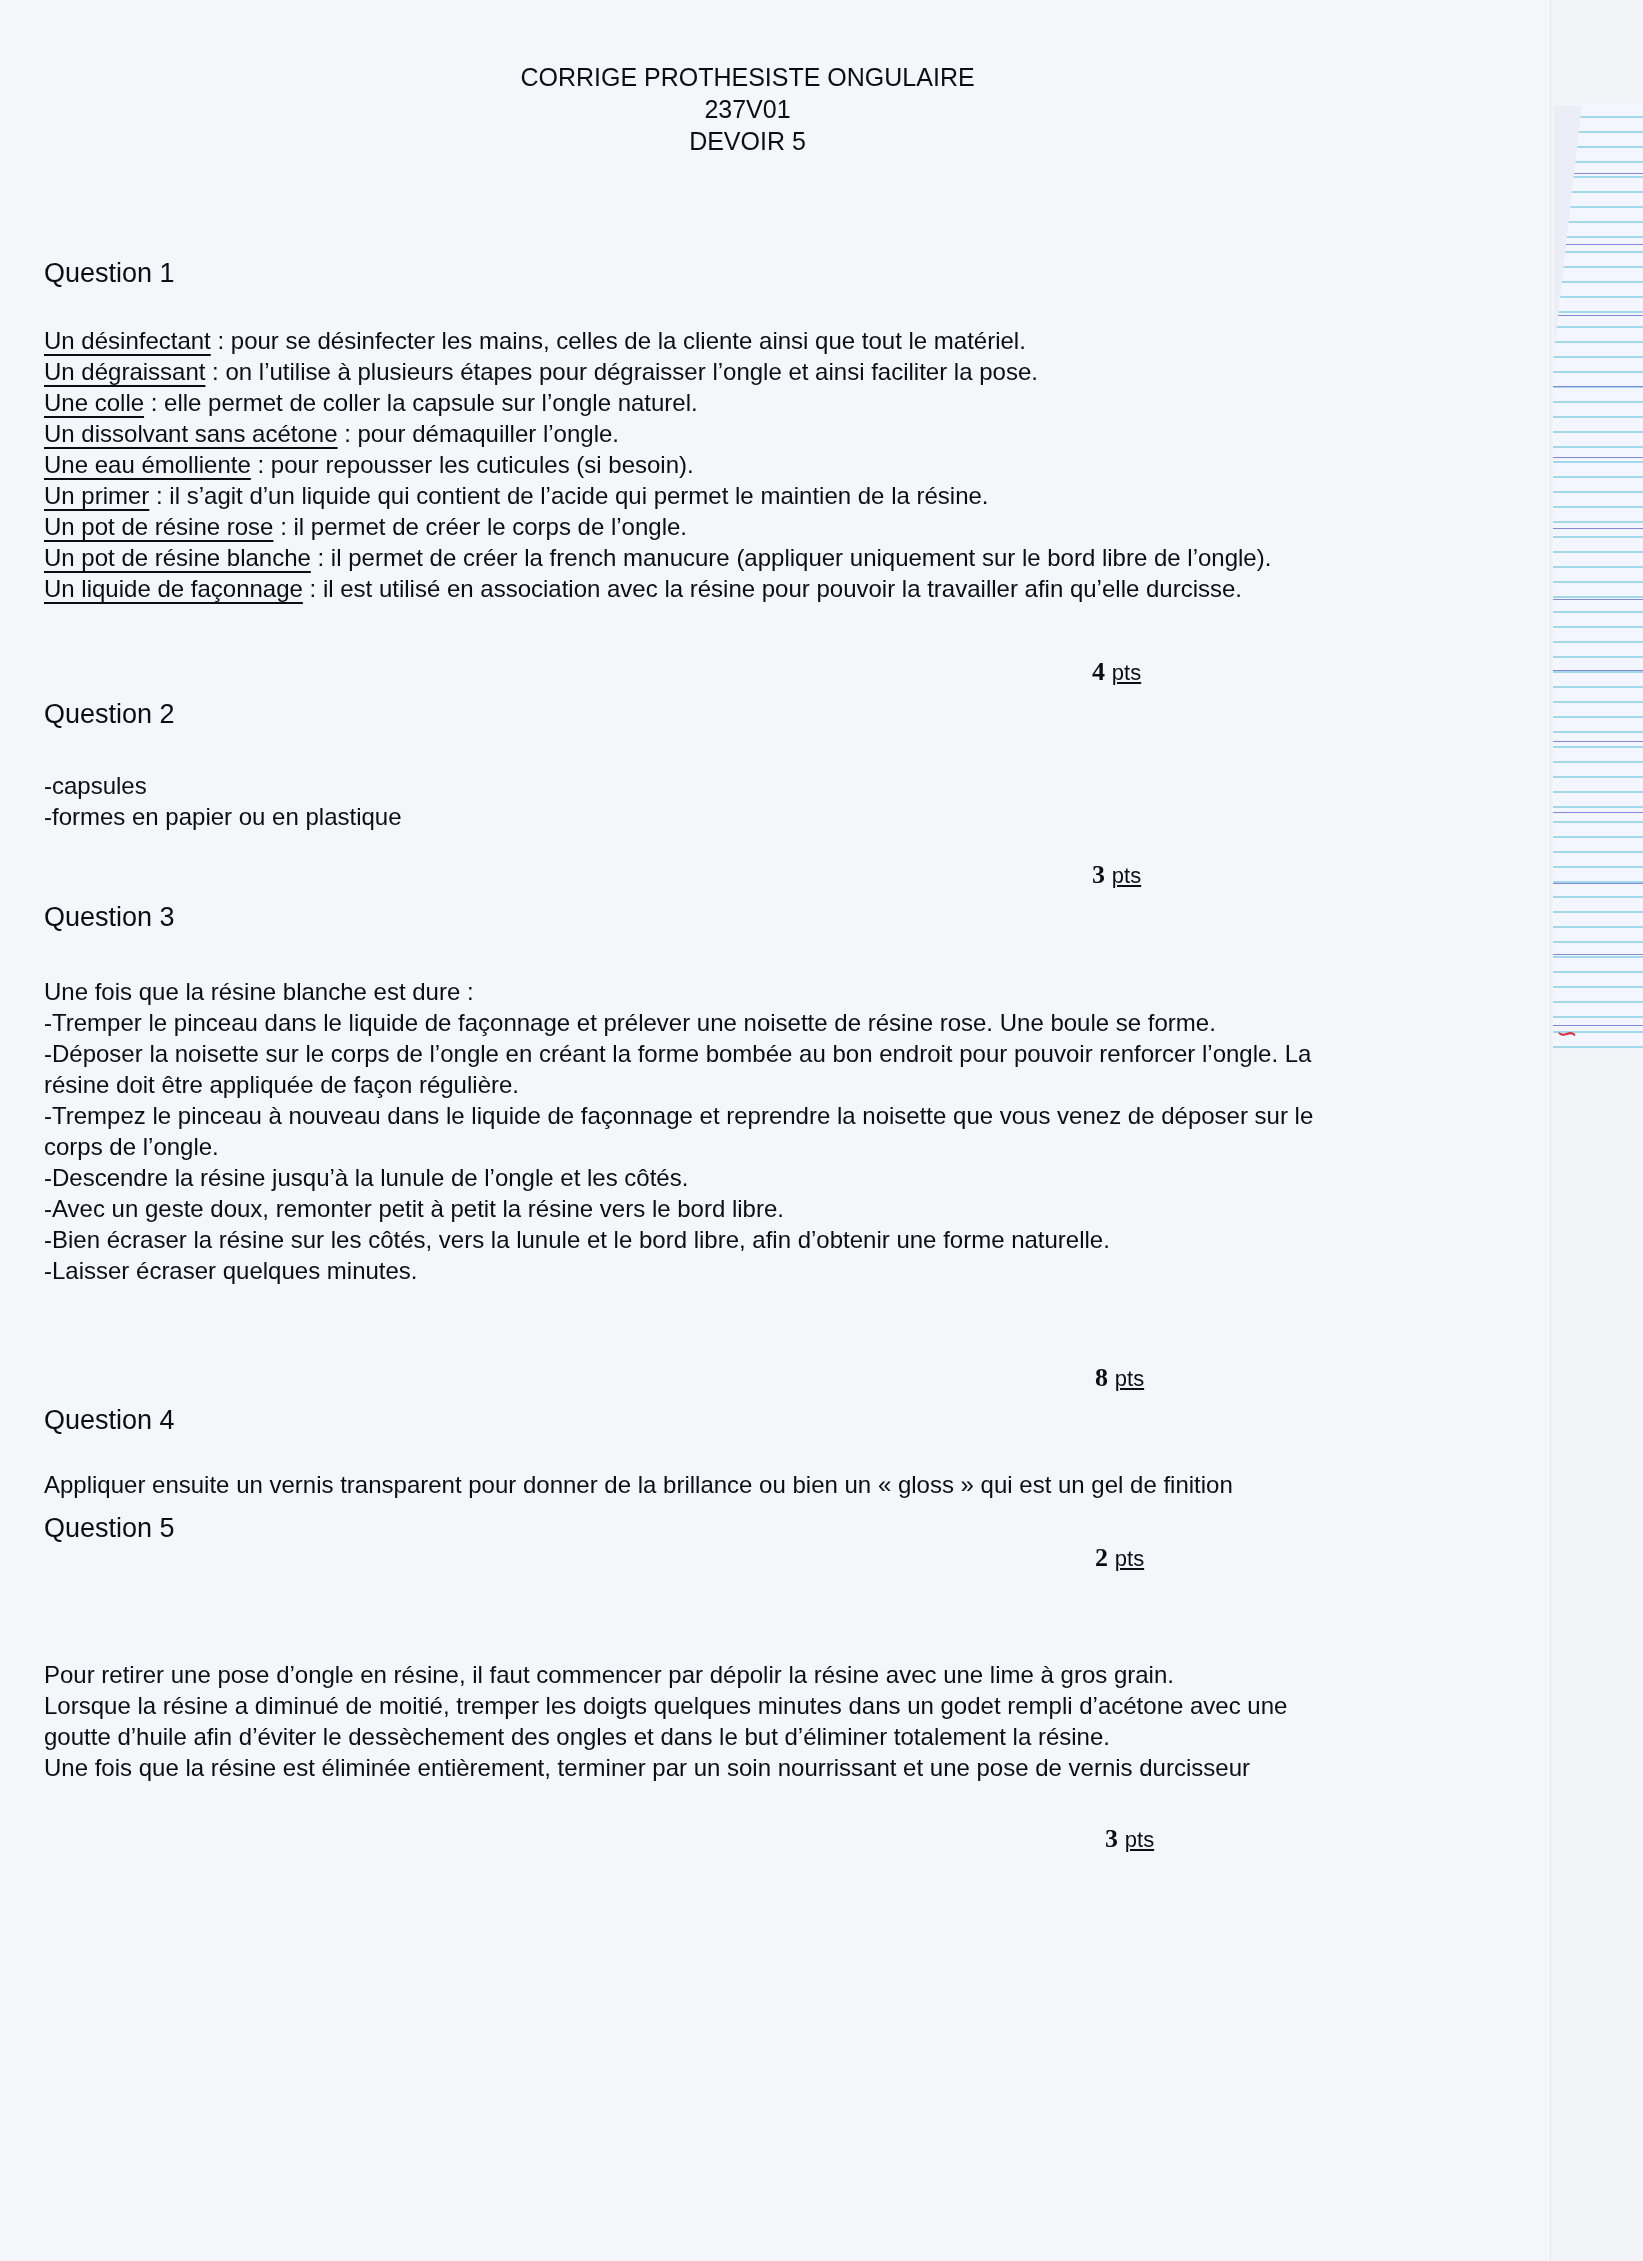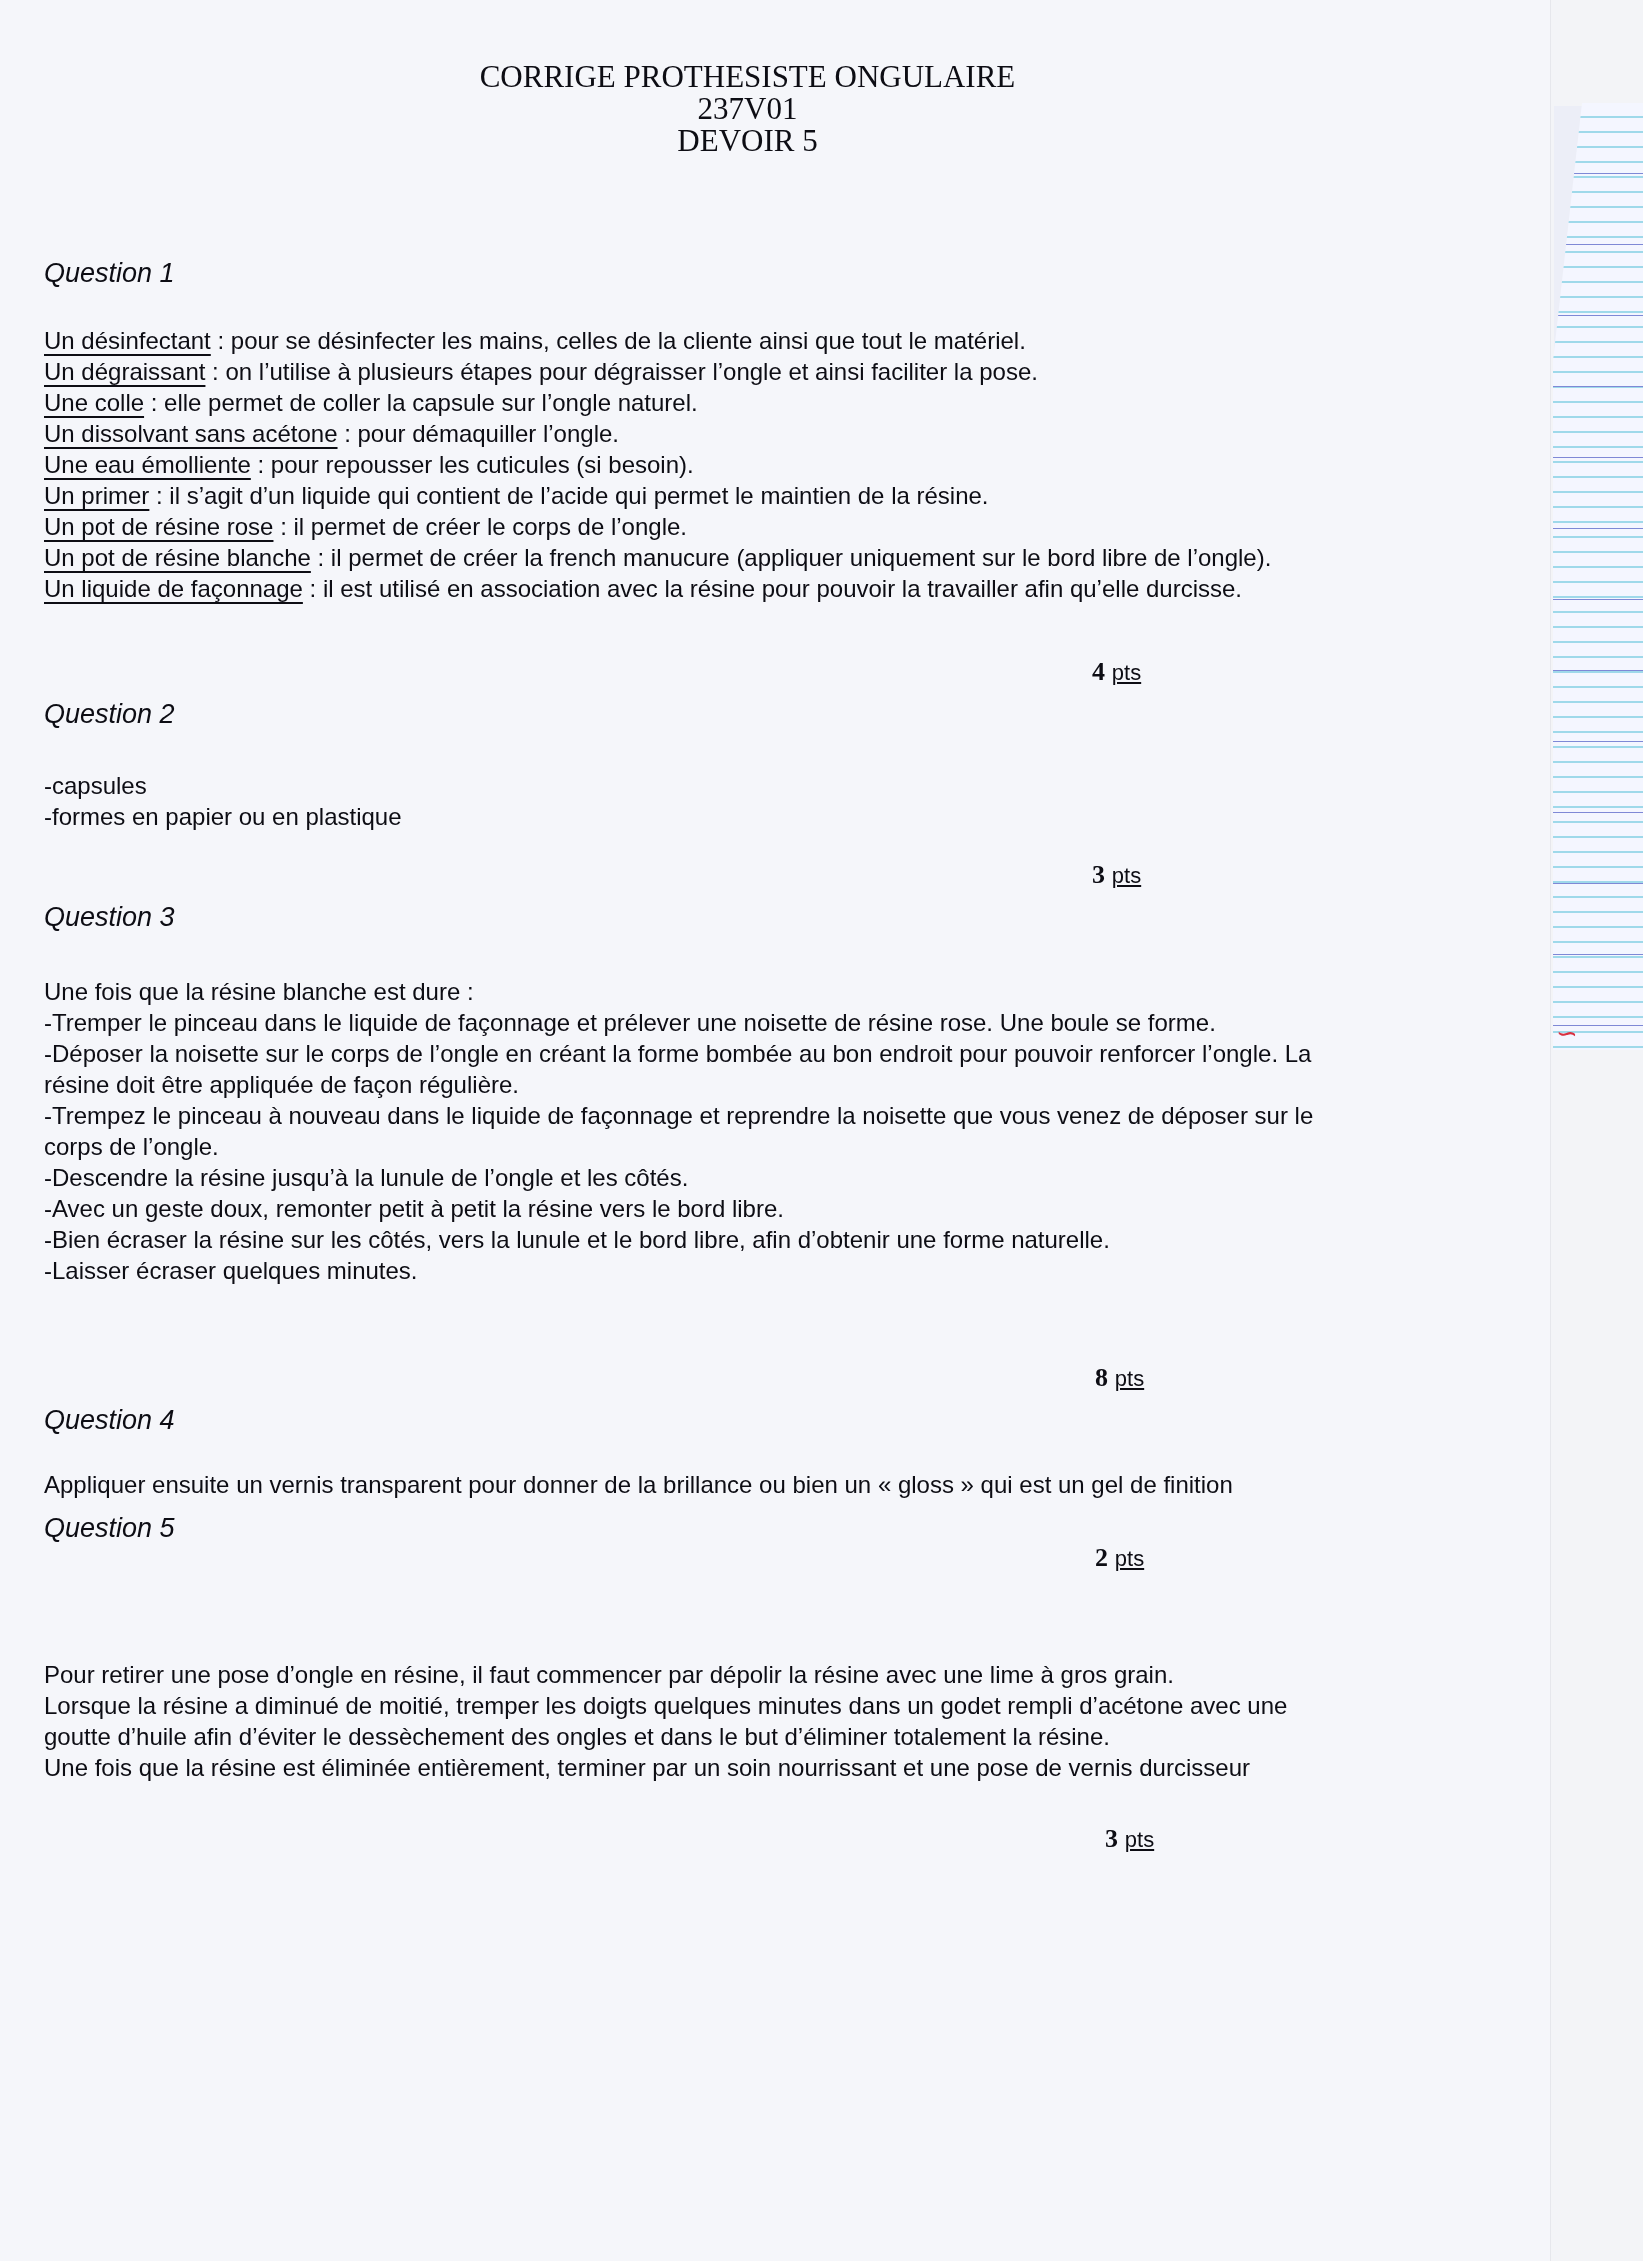--- a/index.html
+++ b/index.html
@@ -46,7 +46,7 @@
   }
   .header {
     position: absolute; left: 0; width: 1495px; top: 61px; text-align: center;
-    font-size: 31px; line-height: 32px; font-family: Liberation Serif, serif;
+    font-size: 25px; line-height: 32px;
   }
   .section-title {
     position: absolute; left: 44px; font-size: 27px; font-style: italic;

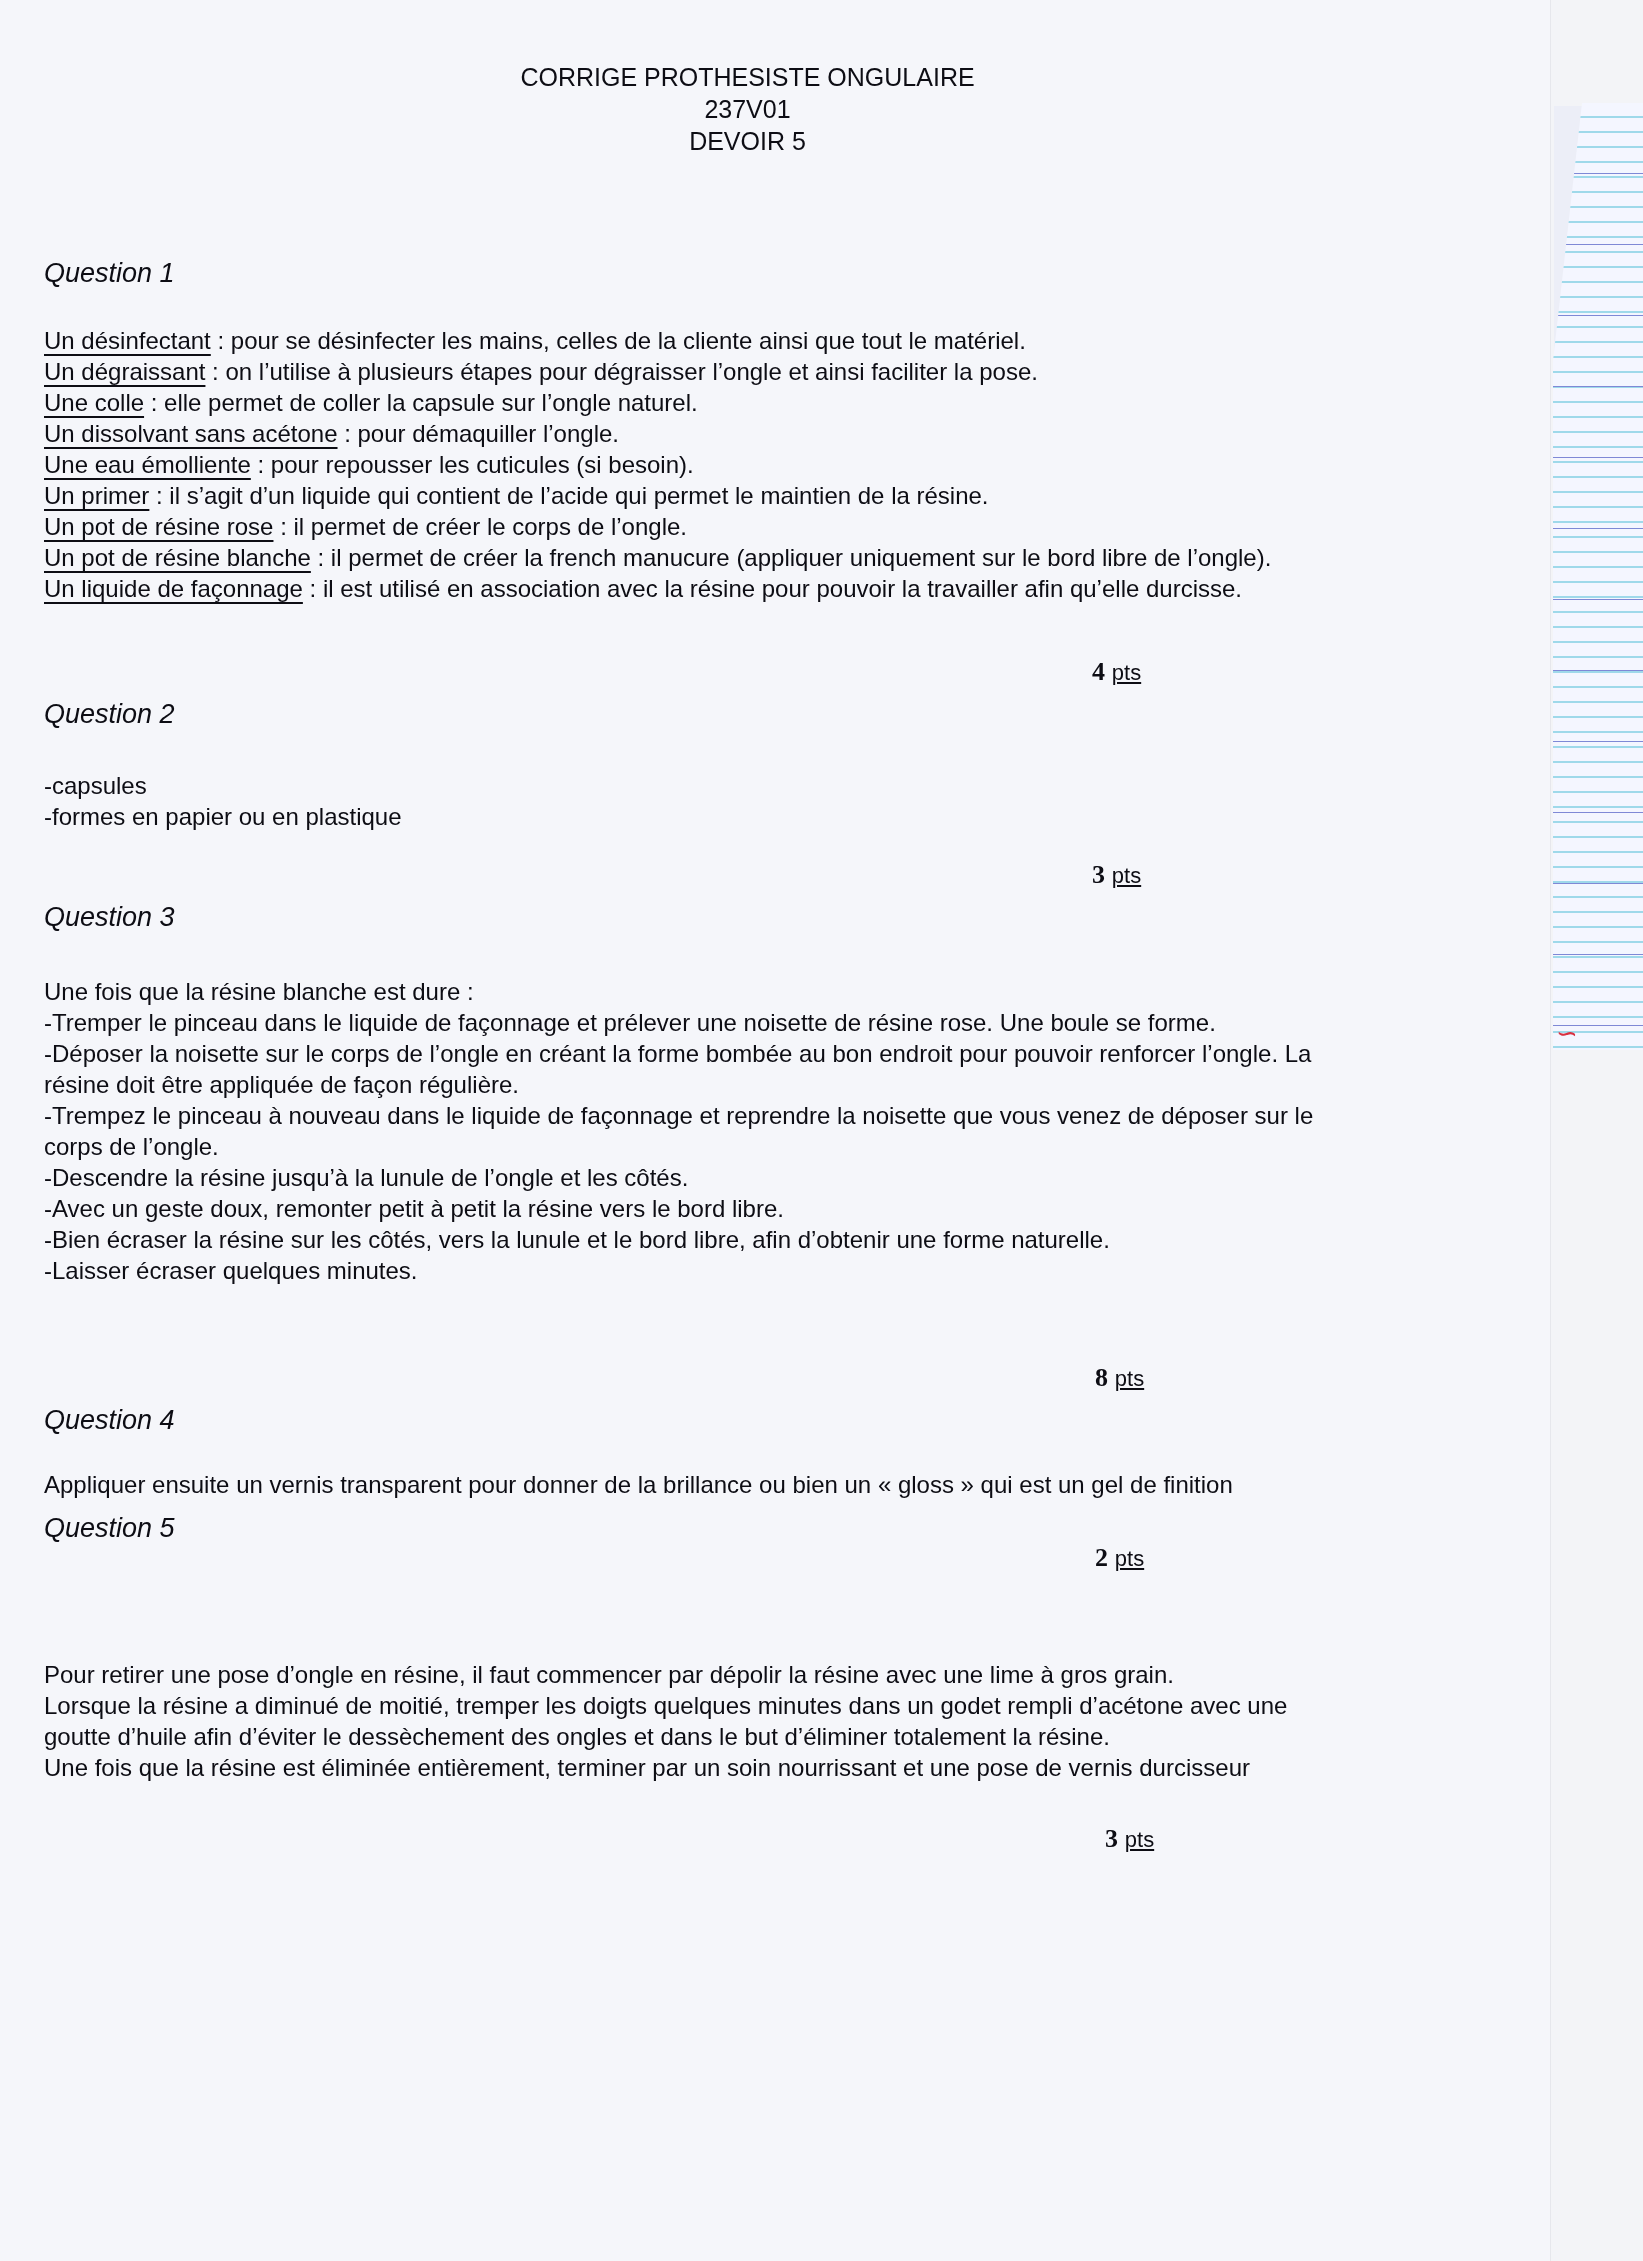--- a/index.html
+++ b/index.html
@@ -49,7 +49,7 @@
     font-size: 25px; line-height: 32px;
   }
   .section-title {
-    position: absolute; left: 44px; font-size: 27px; font-style: italic;
+    position: absolute; left: 44px; font-size: 27px;
   }
   .body-text {
     position: absolute; left: 44px; font-size: 24px; line-height: 31px; white-space: nowrap;

